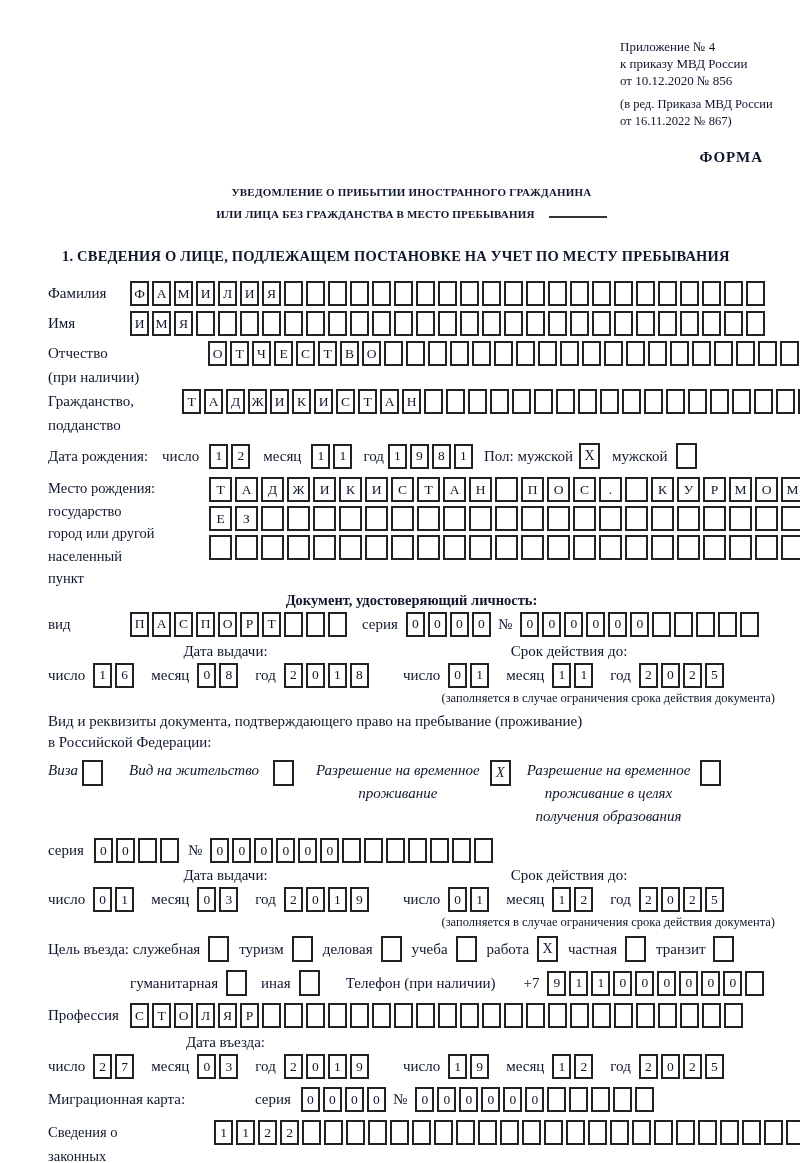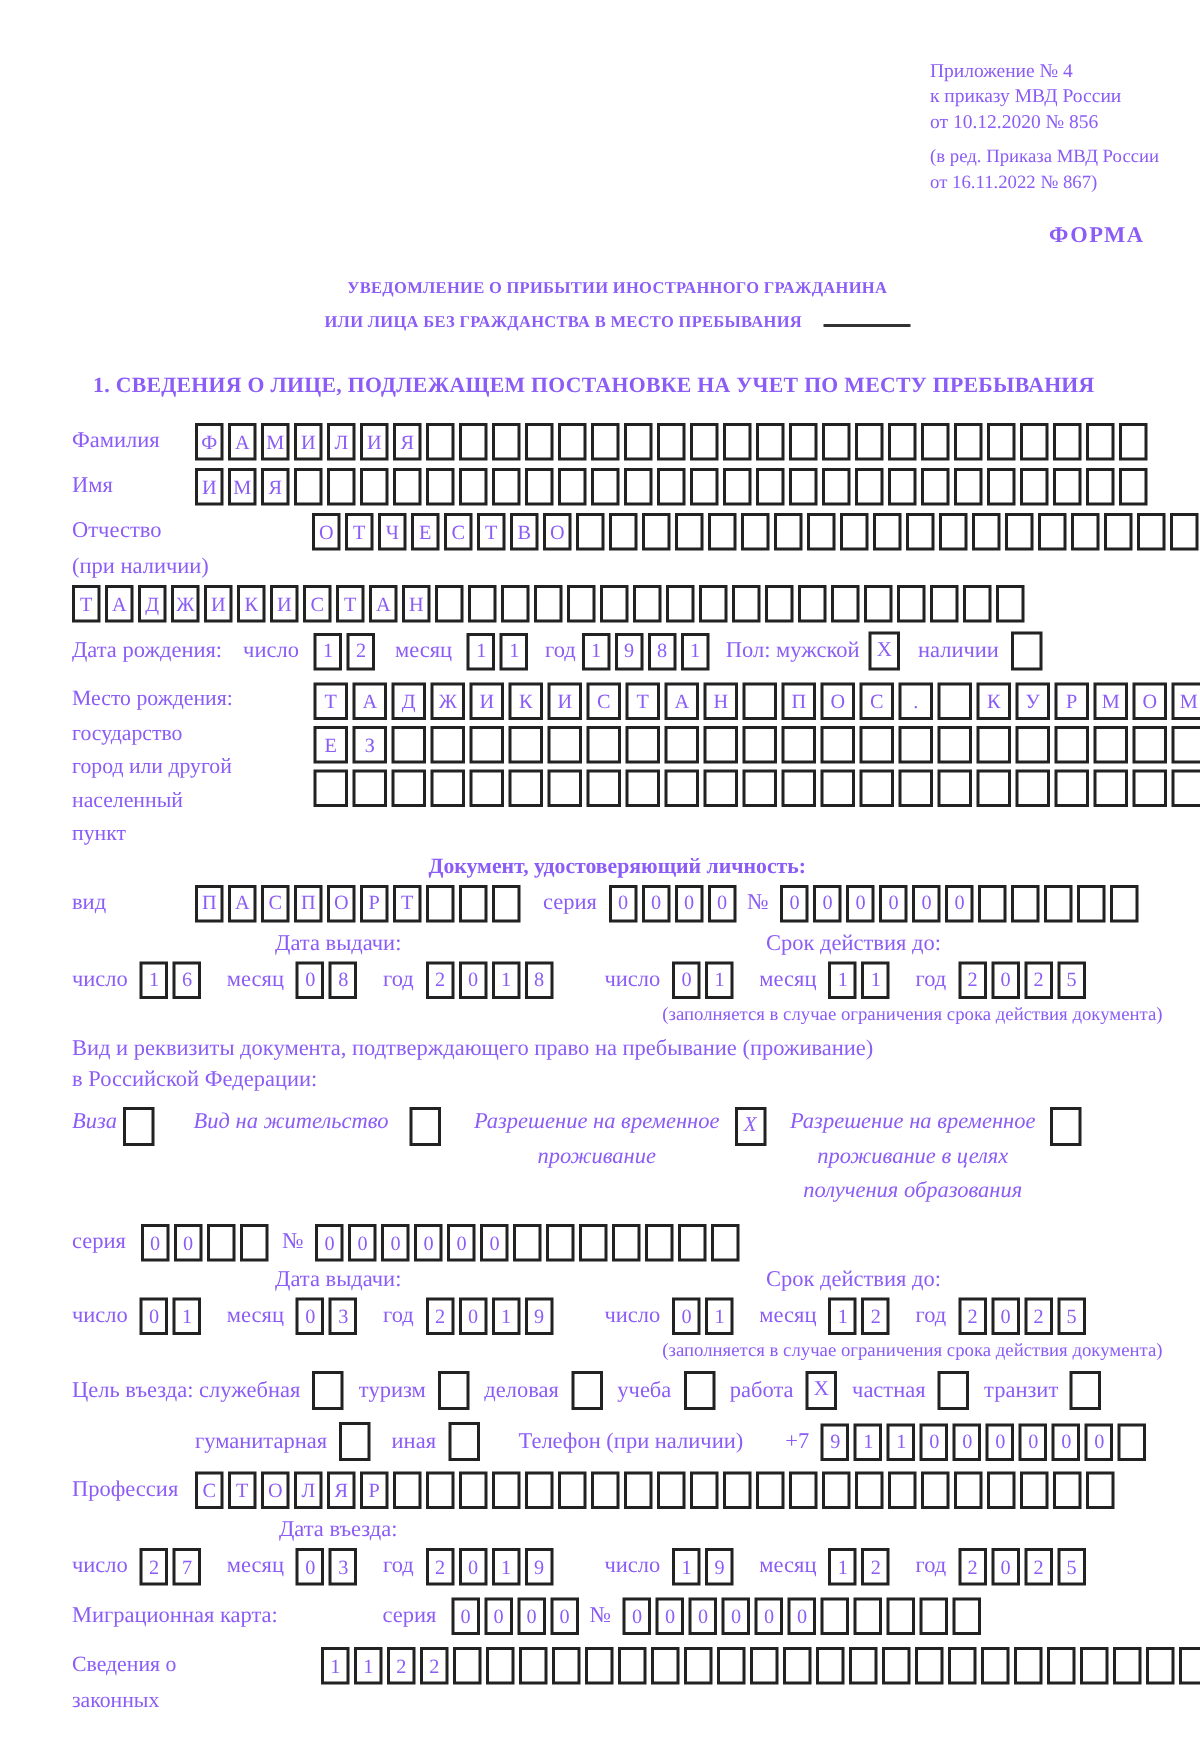--- a/index.html
+++ b/index.html
@@ -5,7 +5,7 @@
   html,body{margin:0;padding:0;background:#fff;}
   .page{
     width:800px;height:1163px;box-sizing:border-box;
-    background:#fff;color:#8b5cf6;
+    background:#fff;color:#0f172a;
     font-family:"Liberation Serif","DejaVu Serif",serif;
     padding:38px 25px 0 48px;overflow:hidden;position:relative;
   }

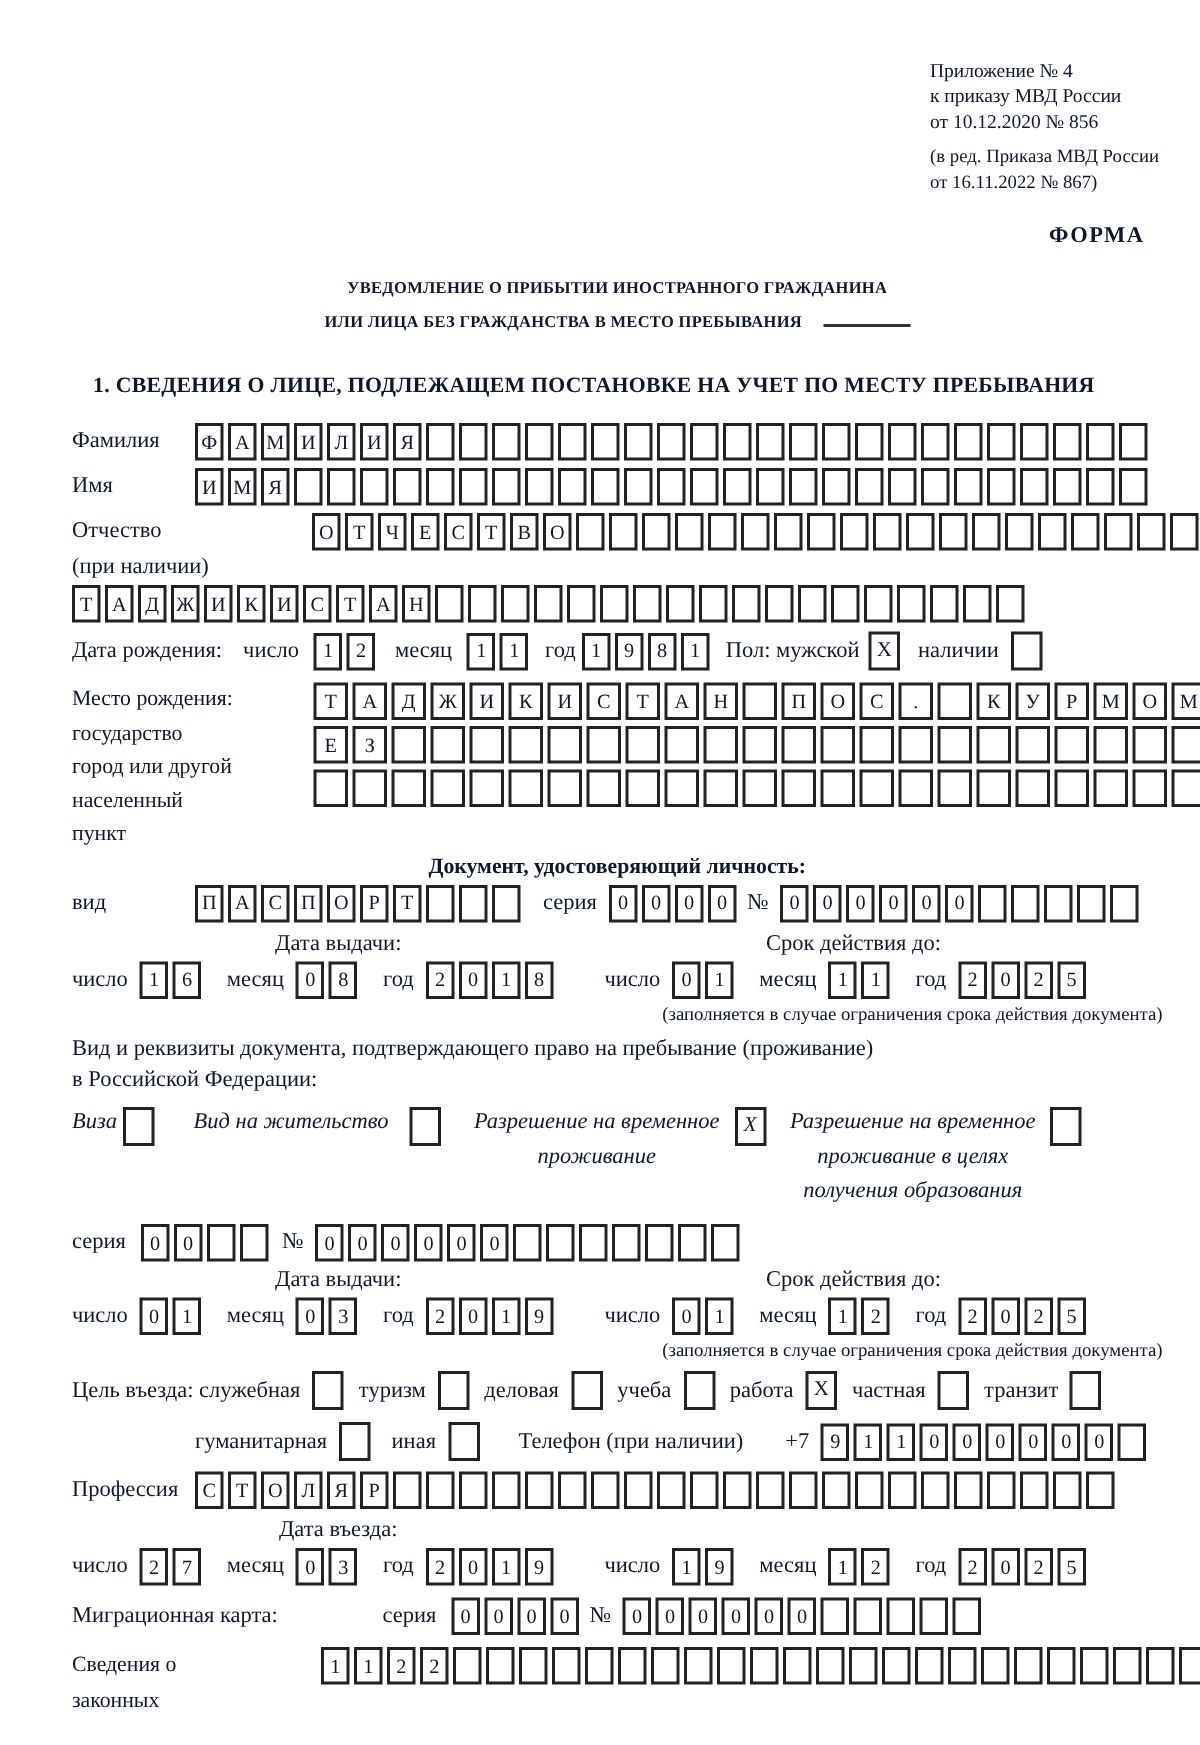--- a/index.html
+++ b/index.html
@@ -188,6 +188,10 @@
   </div>
 
   <div class="rowtop" style="margin-top:0px">
+    <span class="lc2" style="flex-basis:82px">
+      <div>Гражданство,</div>
+      <div>подданство</div>
+    </span>
     <span class="cells">
         <span class="cell">Т</span>
         <span class="cell">А</span>

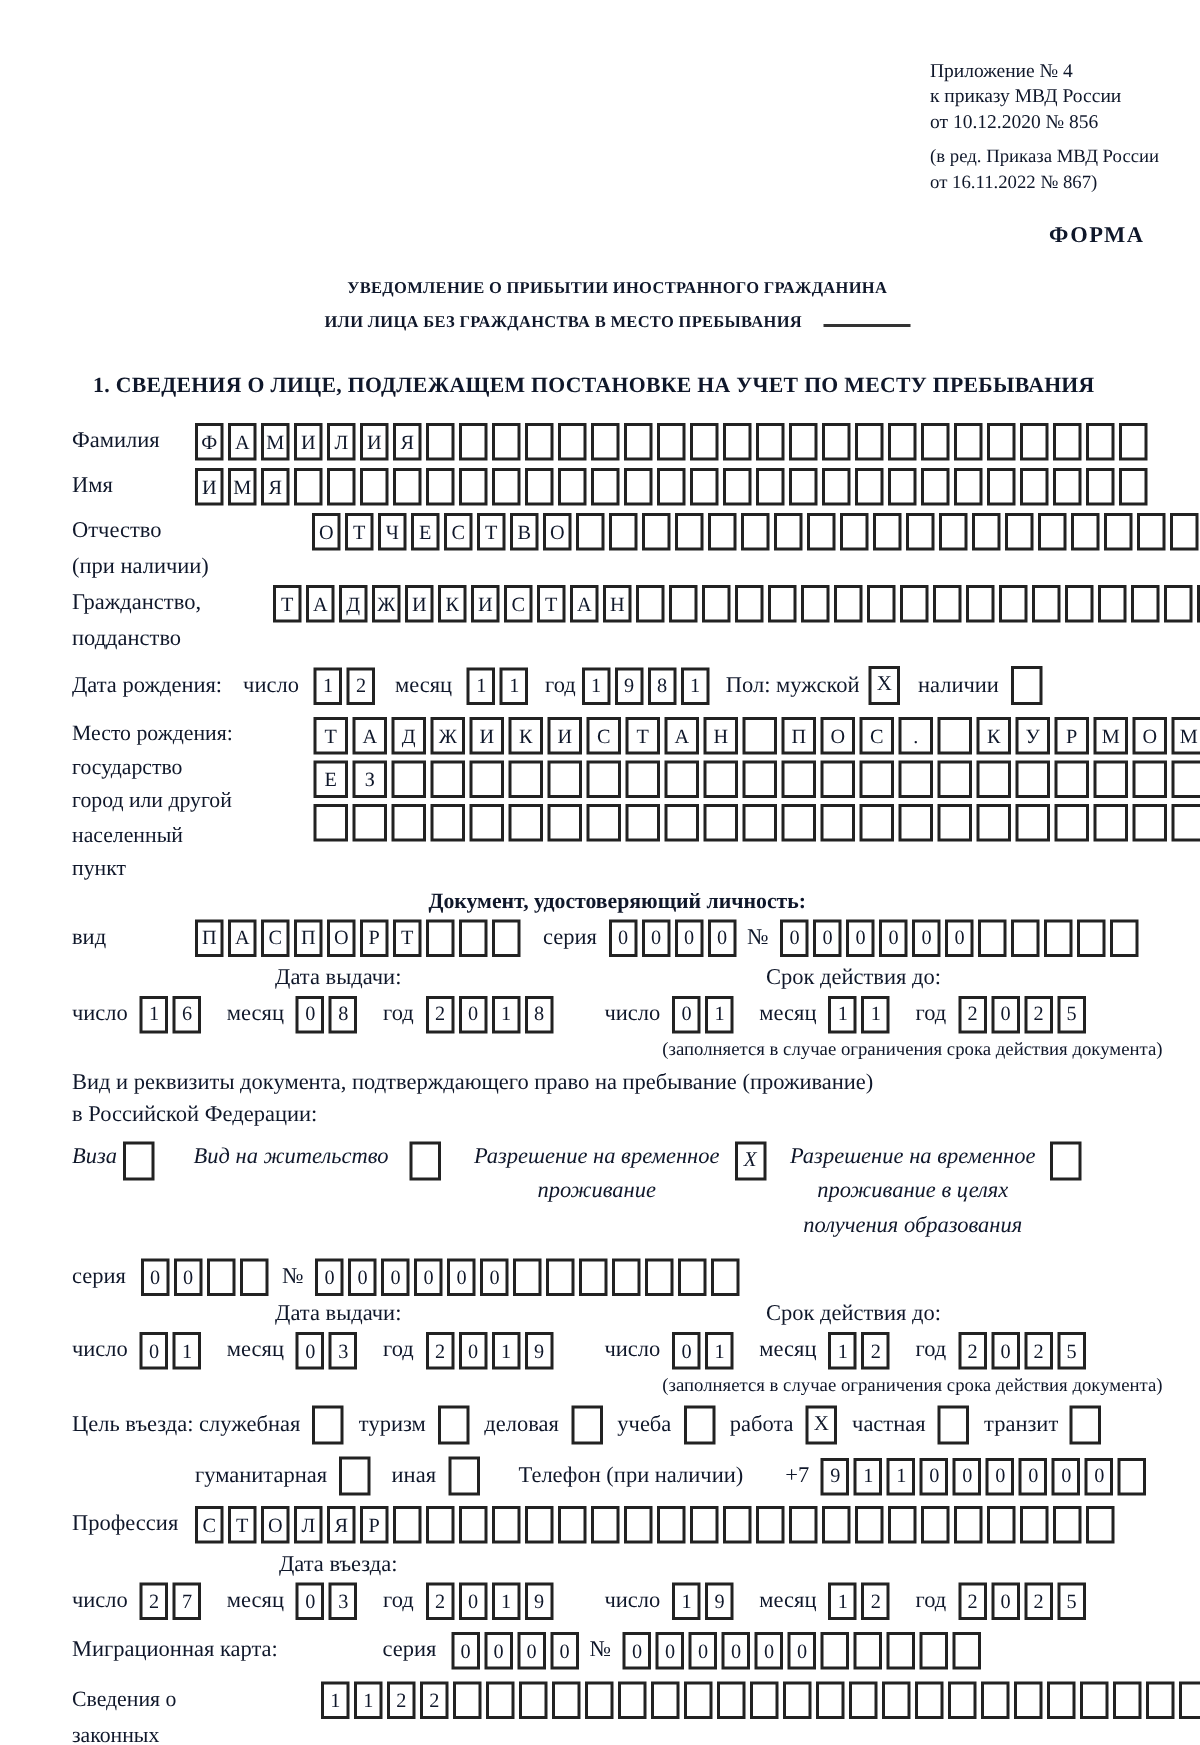--- a/index.html
+++ b/index.html
@@ -246,7 +246,7 @@
       </span>
     <span style="margin:0 6px 0 8px">Пол: мужской</span>
     <span class="cbox">X</span>
-    <span style="margin:0 8px 0 12px">наличии</span>
+    <span style="margin:0 8px 0 12px">мужской</span>
     <span class="cbox"></span>
   </div>
 

